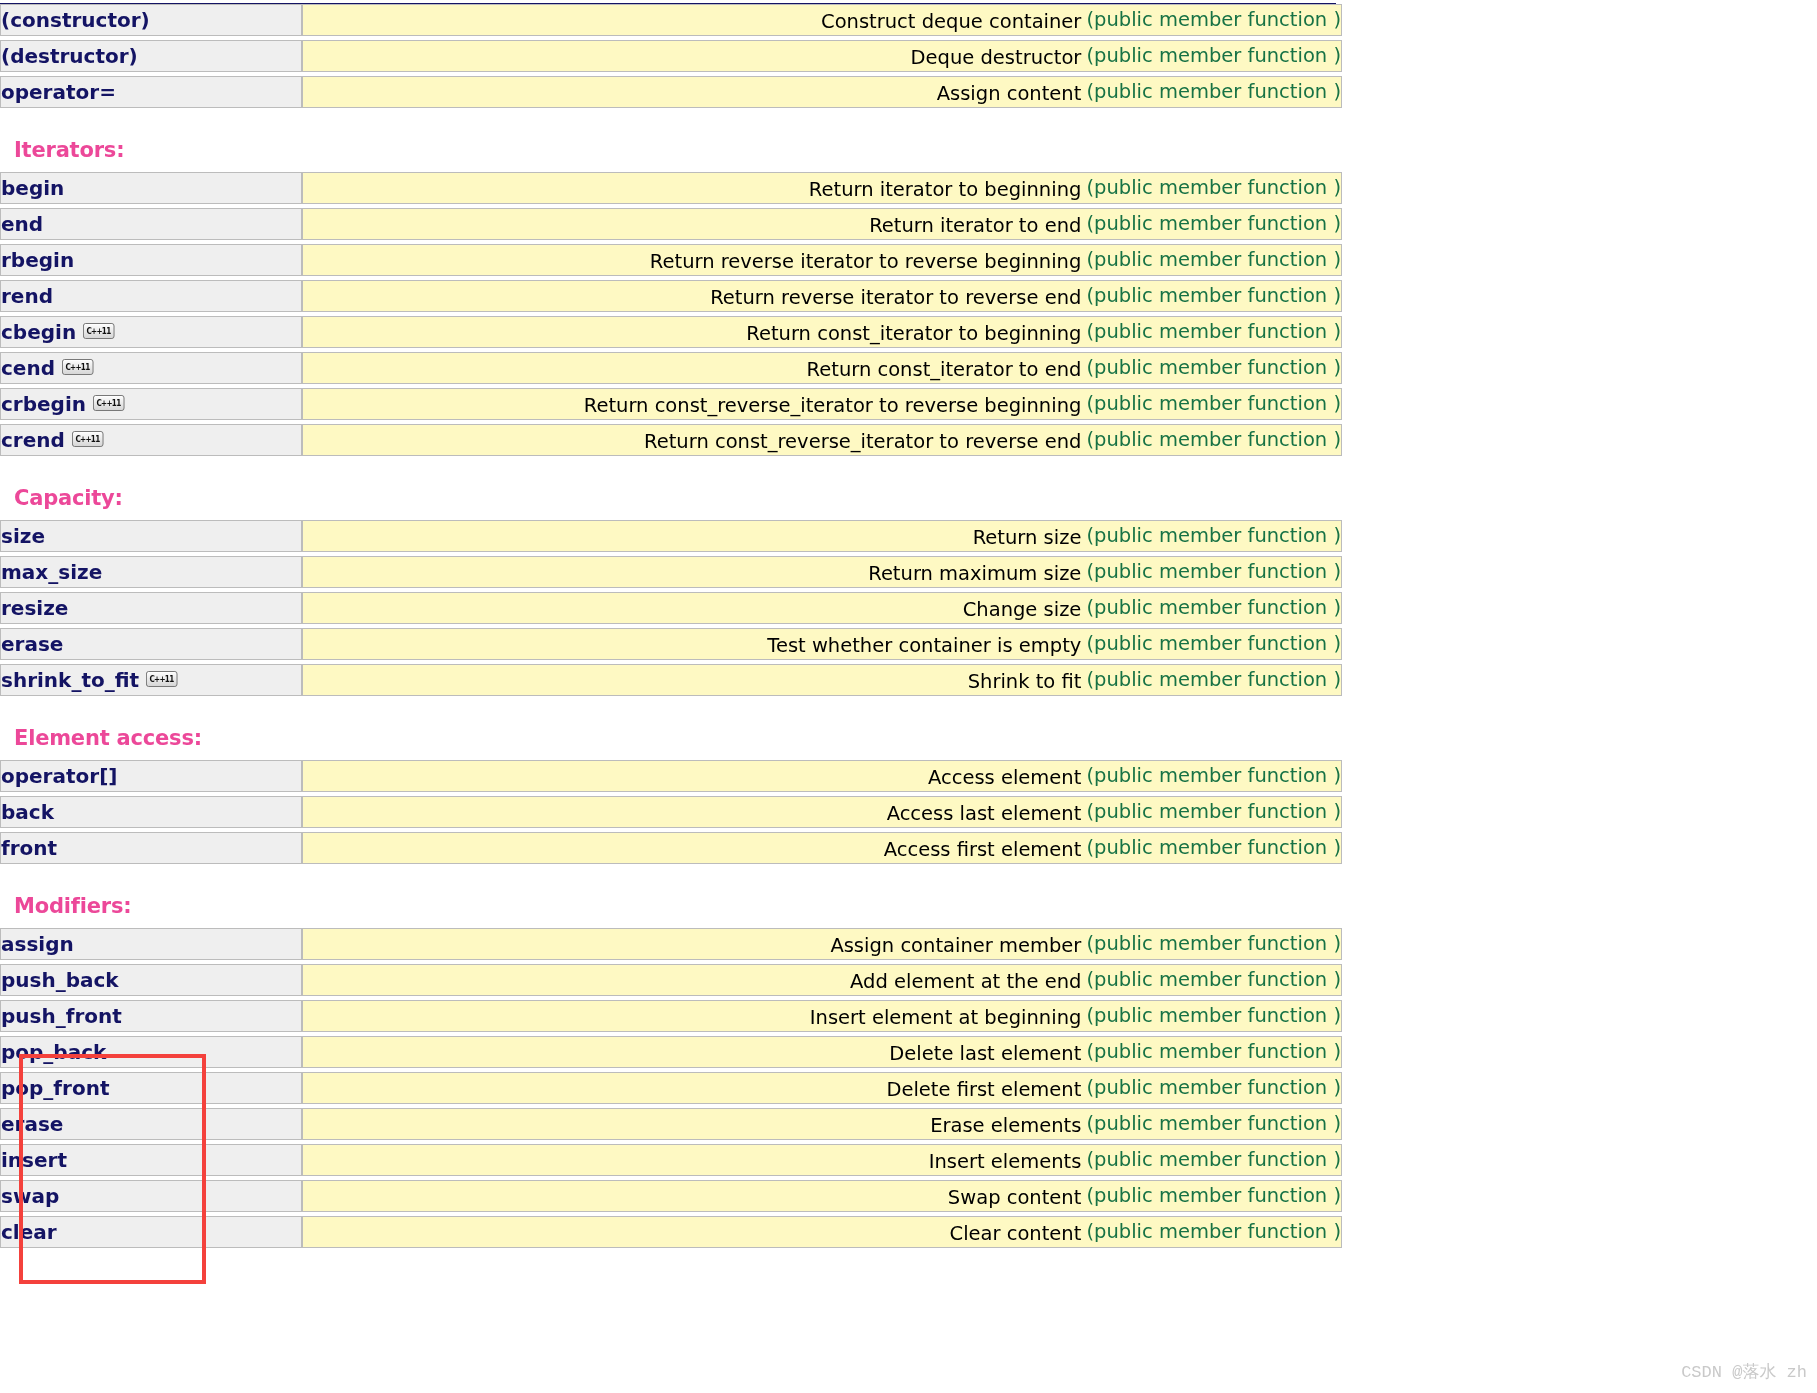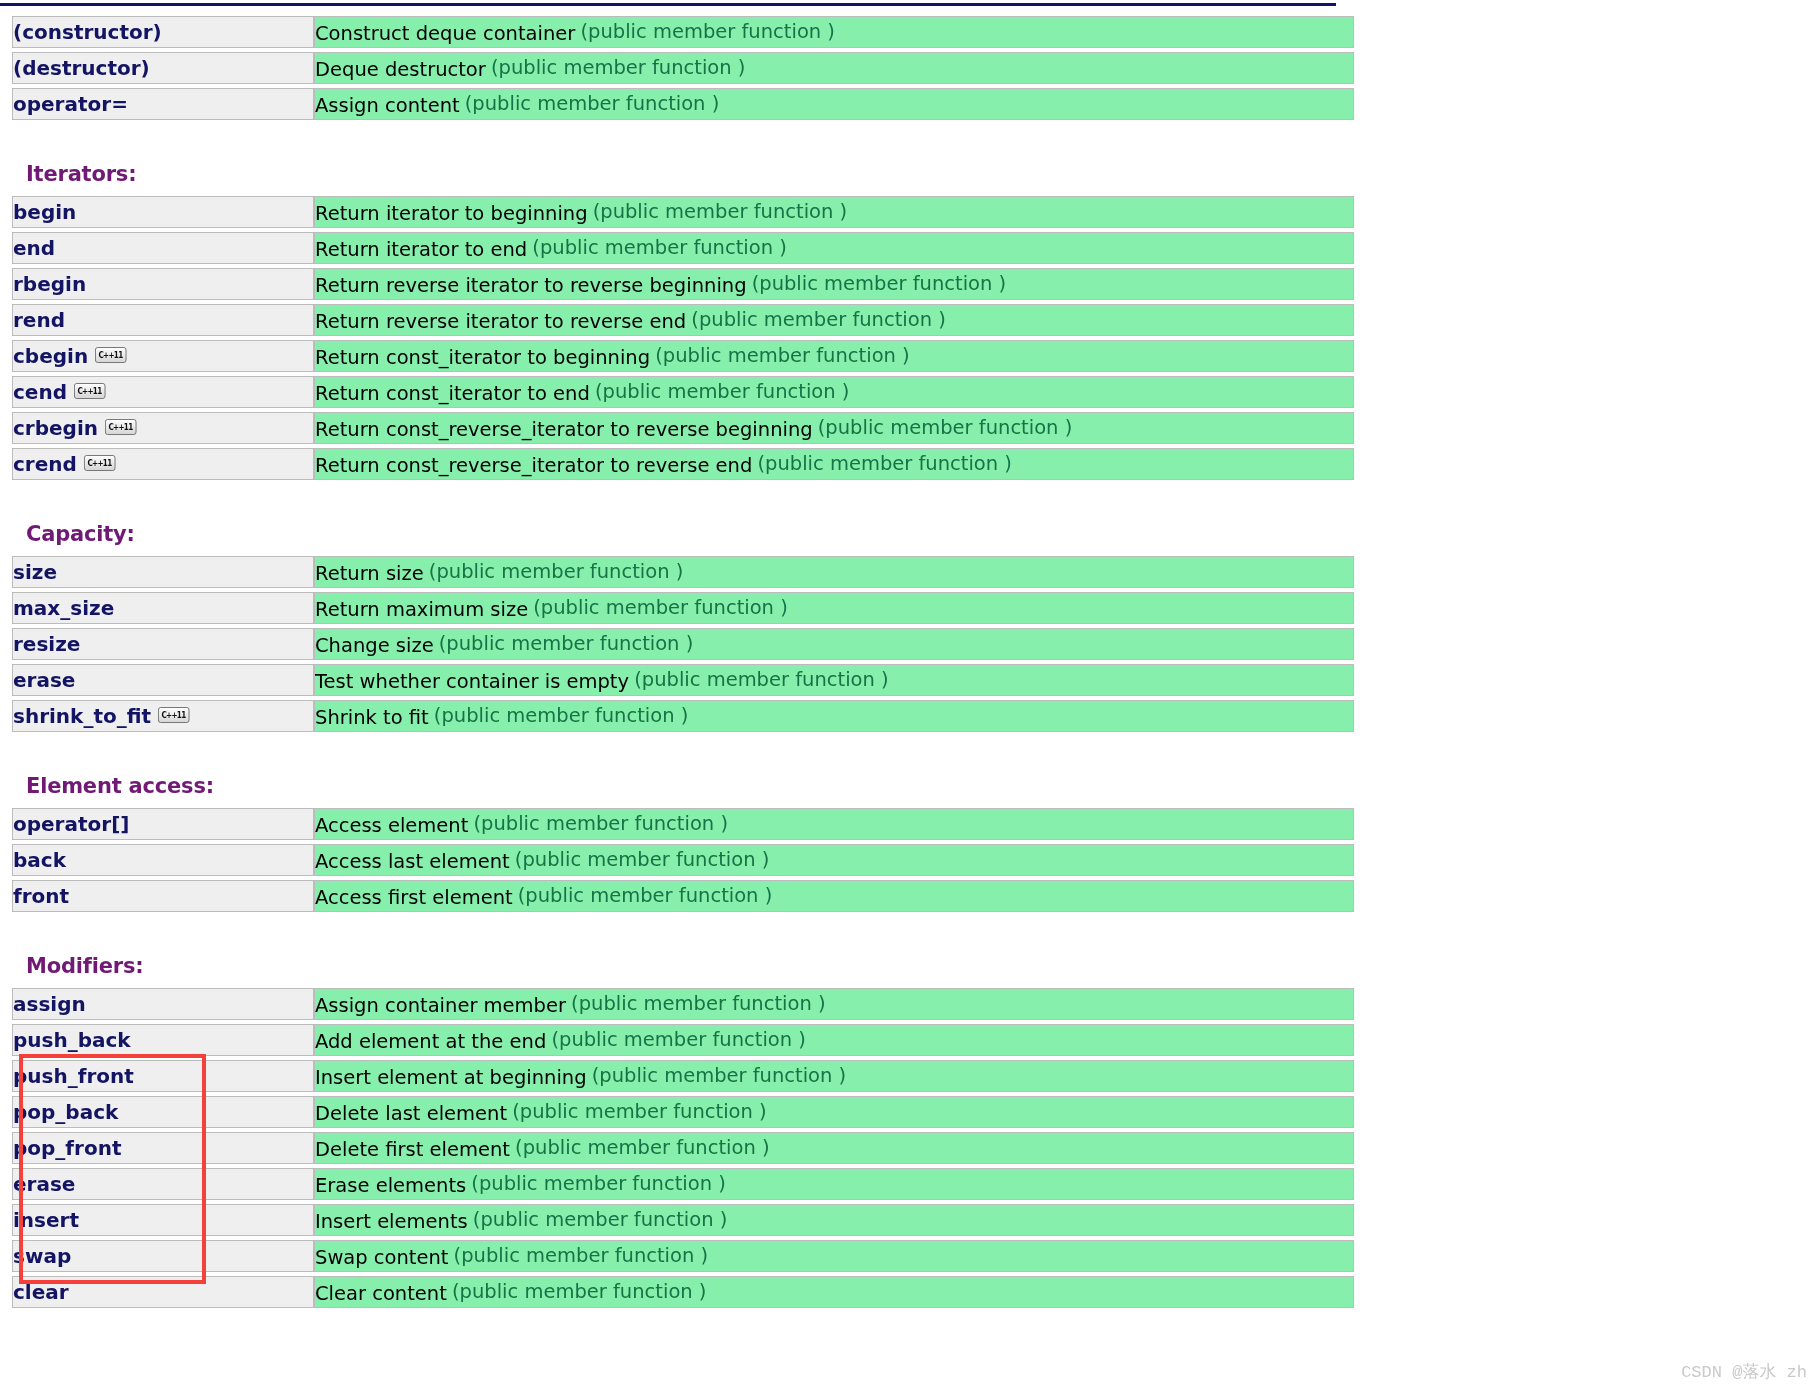--- a/index.html
+++ b/index.html
@@ -33,7 +33,7 @@
   }
 
   .section {
-    margin: 12px;
+    margin: 0;
   }
 
   .section-title {

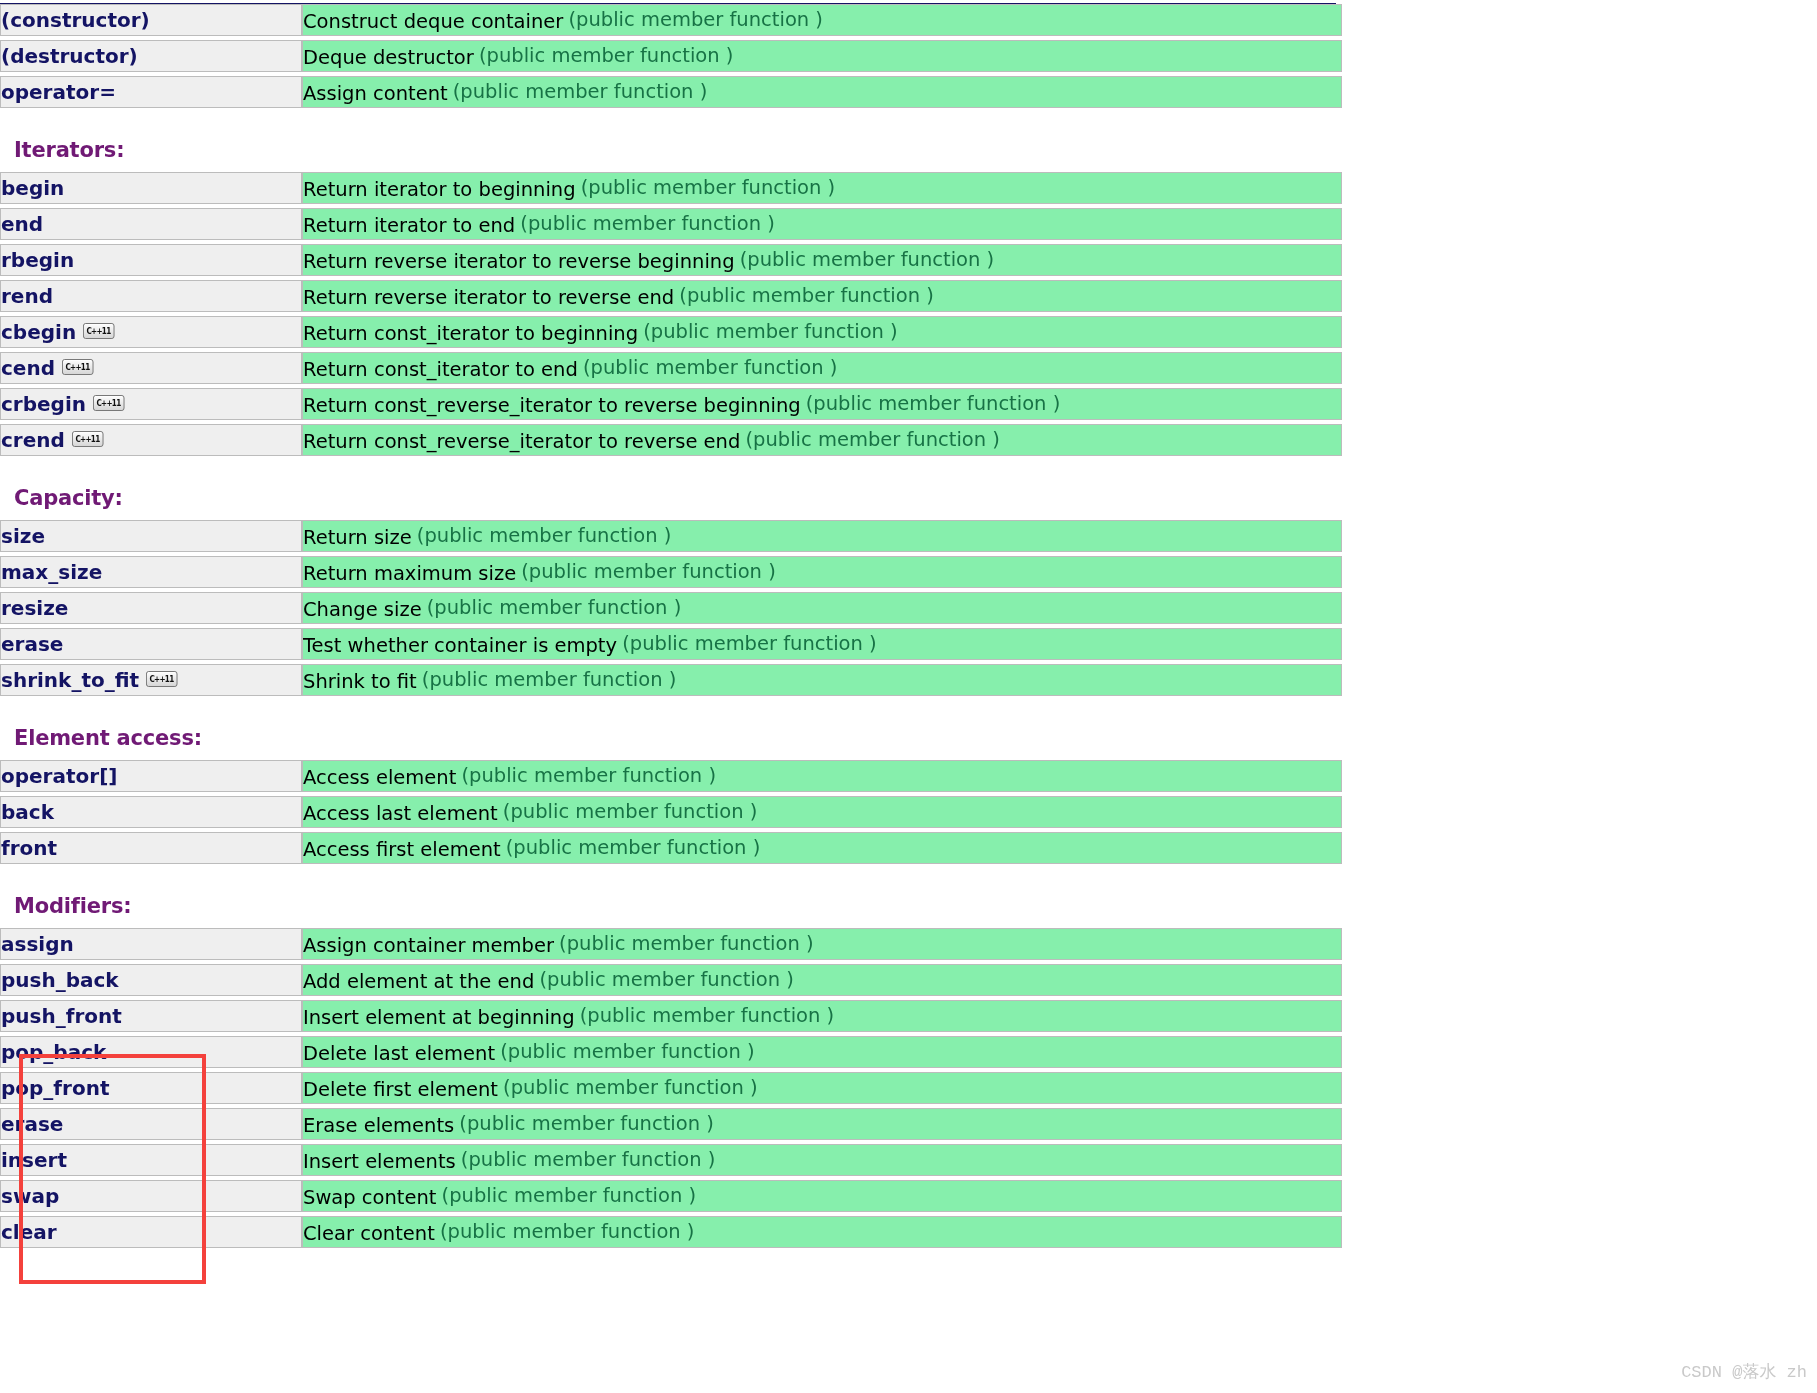--- a/index.html
+++ b/index.html
@@ -69,11 +69,12 @@
     white-space: nowrap;
   }
   td.desc-cell {
-    background: #86efac;
+    background: #fef9c3;
     border-left: none;
     padding-left: 10px;
     white-space: nowrap;
     overflow: hidden;
+    text-align: right;
   }
 
   .fn-name {

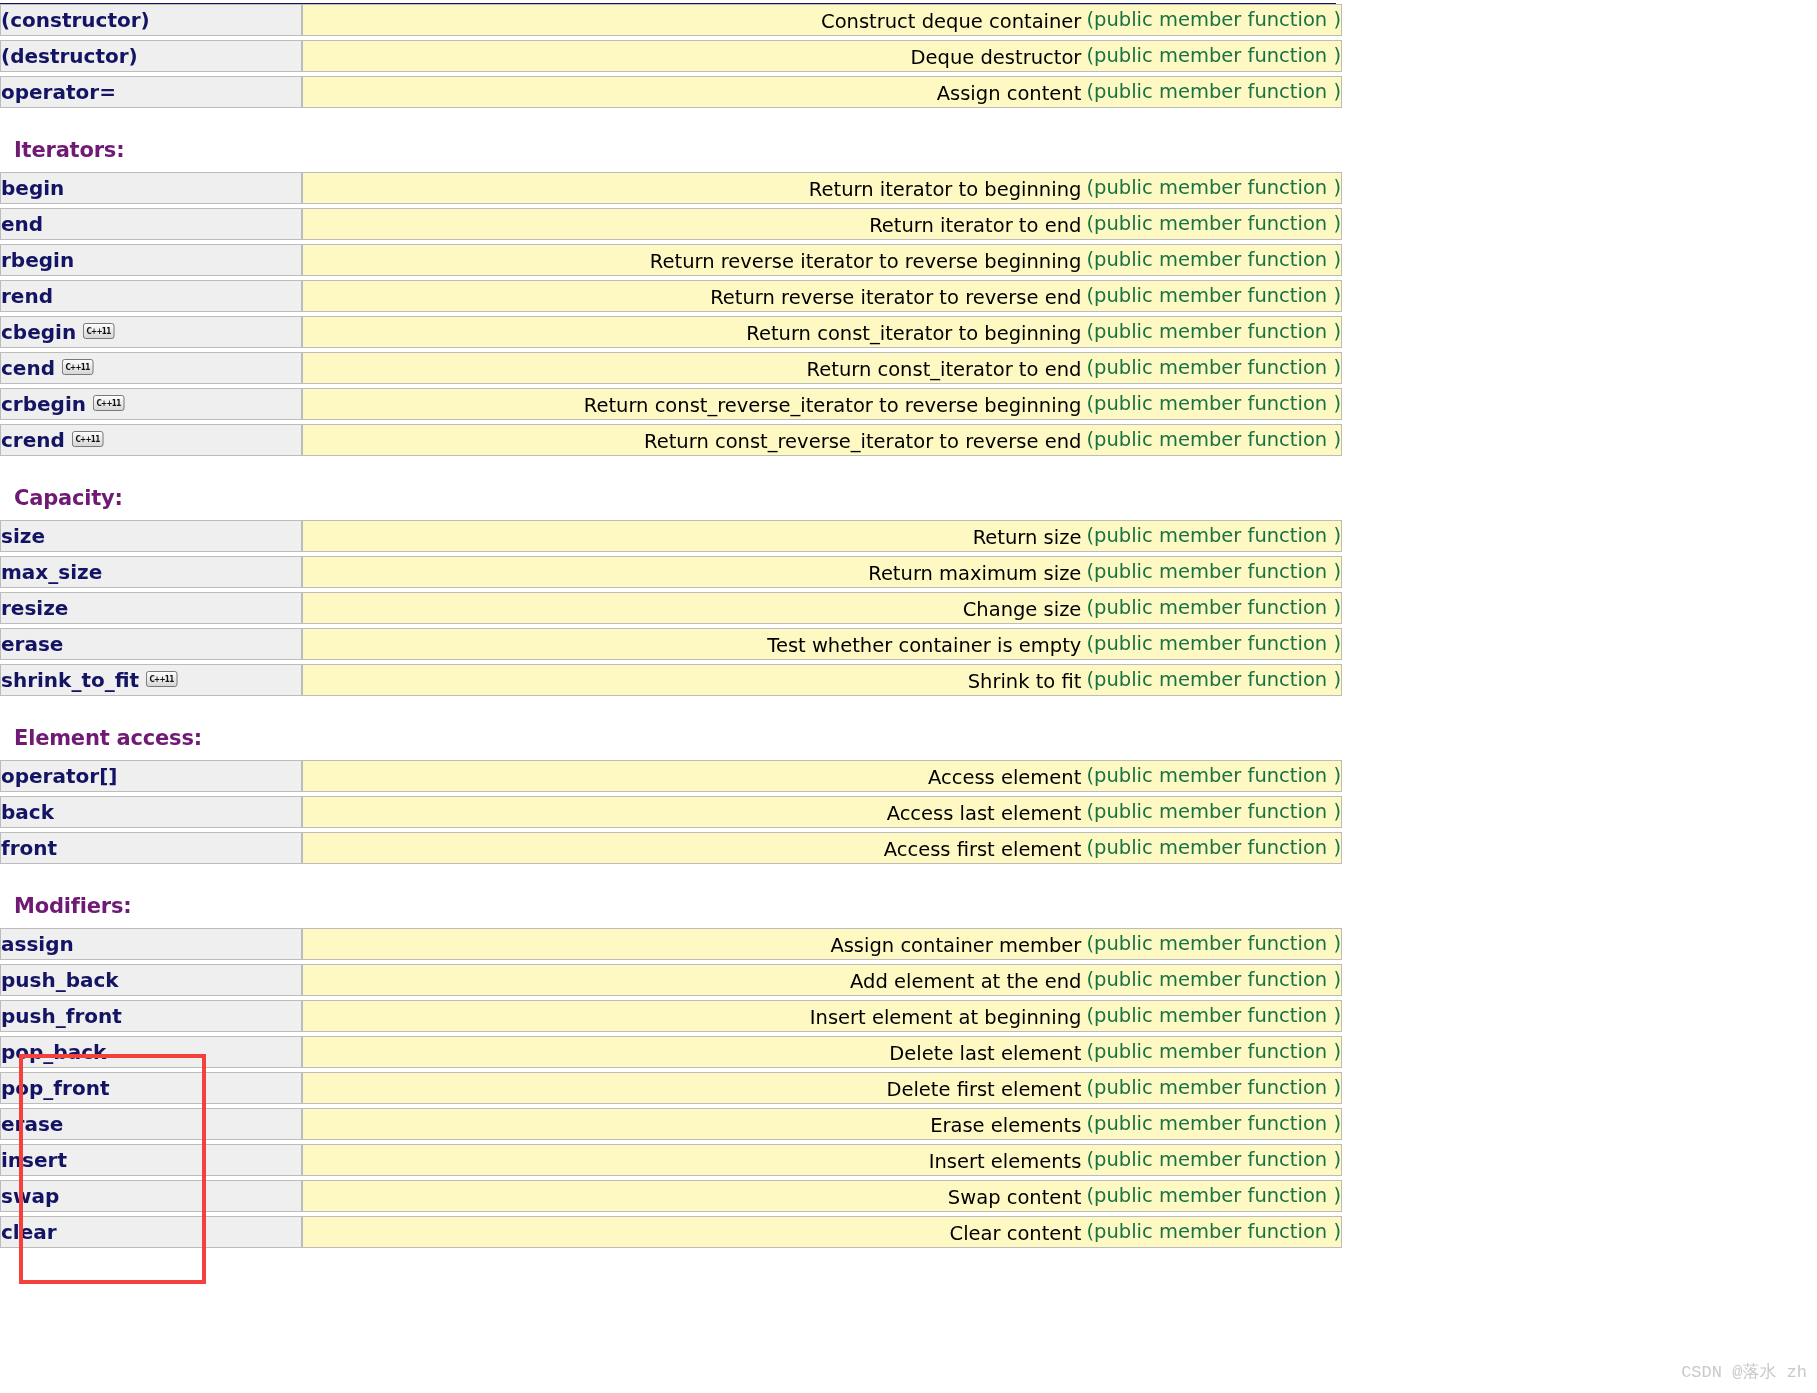--- a/index.html
+++ b/index.html
@@ -39,7 +39,7 @@
   .section-title {
     font-size: 21px;
     font-weight: bold;
-    color: #701a75;
+    color: #ec4899;
     margin: 0;
     padding: 0 0 6px 14px;
     letter-spacing: -0.2px;

